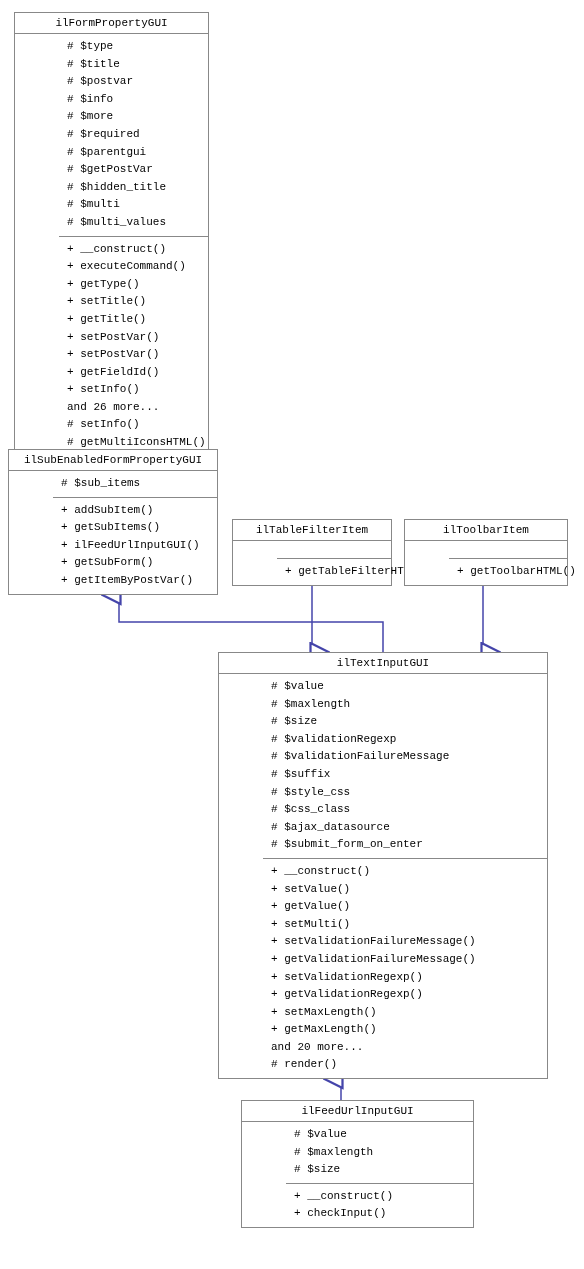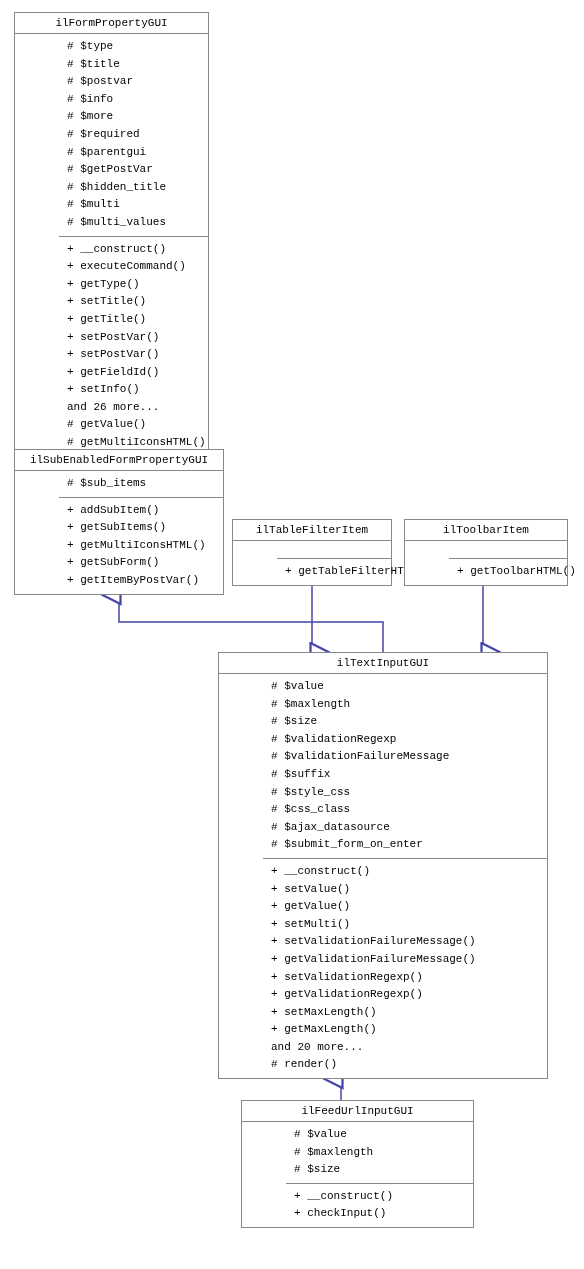--- a/index.html
+++ b/index.html
@@ -113,7 +113,7 @@
       <div>+ getFieldId()</div>
       <div>+ setInfo()</div>
       <div>and 26 more...</div>
-      <div># getValue()</div>
+      <div># setInfo()</div>
       <div># getMultiIconsHTML()</div>
     </div>
   </div>

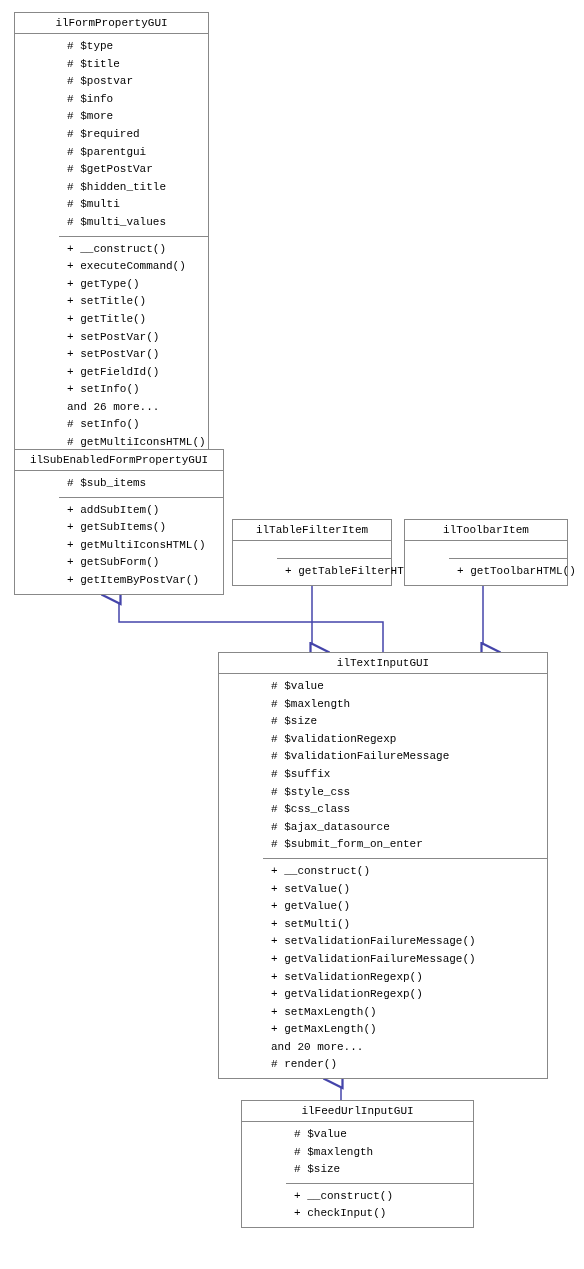--- a/index.html
+++ b/index.html
@@ -118,7 +118,7 @@
     </div>
   </div>
 
-  <div class="uml-box" style="left: 14px; top: 449px; width: 210px;">
+  <div class="uml-box" style="left: 8px; top: 449px; width: 210px;">
     <div class="box-title">ilSubEnabledFormPropertyGUI</div>
     <div class="box-section">
       <div># $sub_items</div>

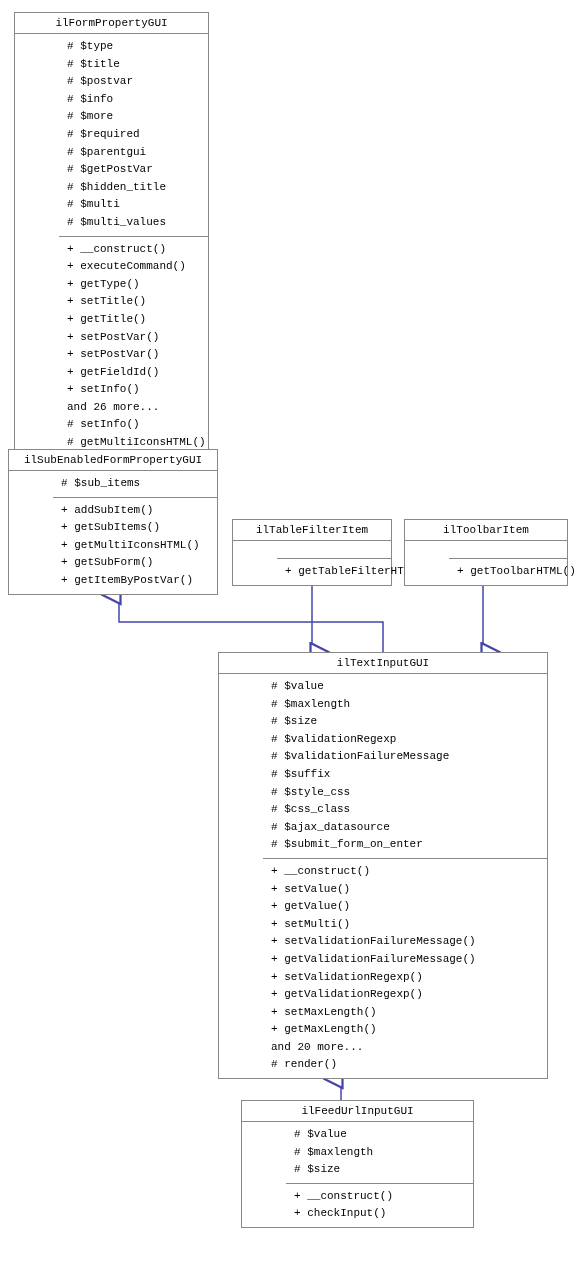--- a/index.html
+++ b/index.html
@@ -126,7 +126,7 @@
     <div class="box-section">
       <div>+ addSubItem()</div>
       <div>+ getSubItems()</div>
-      <div>+ getMultiIconsHTML()</div>
+      <div>+ ilFeedUrlInputGUI()</div>
       <div>+ getSubForm()</div>
       <div>+ getItemByPostVar()</div>
     </div>

